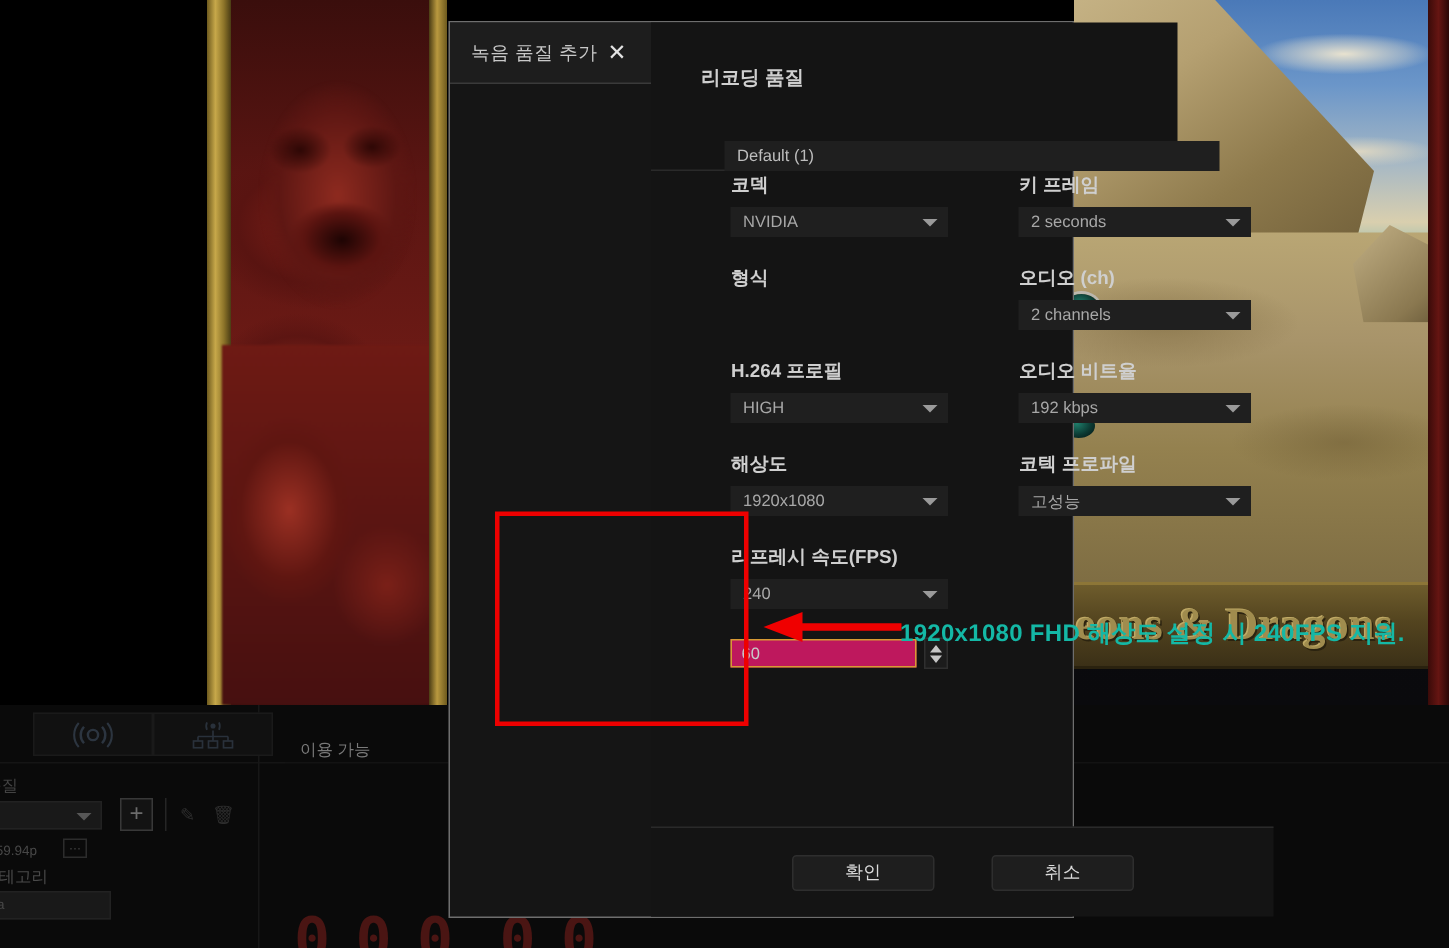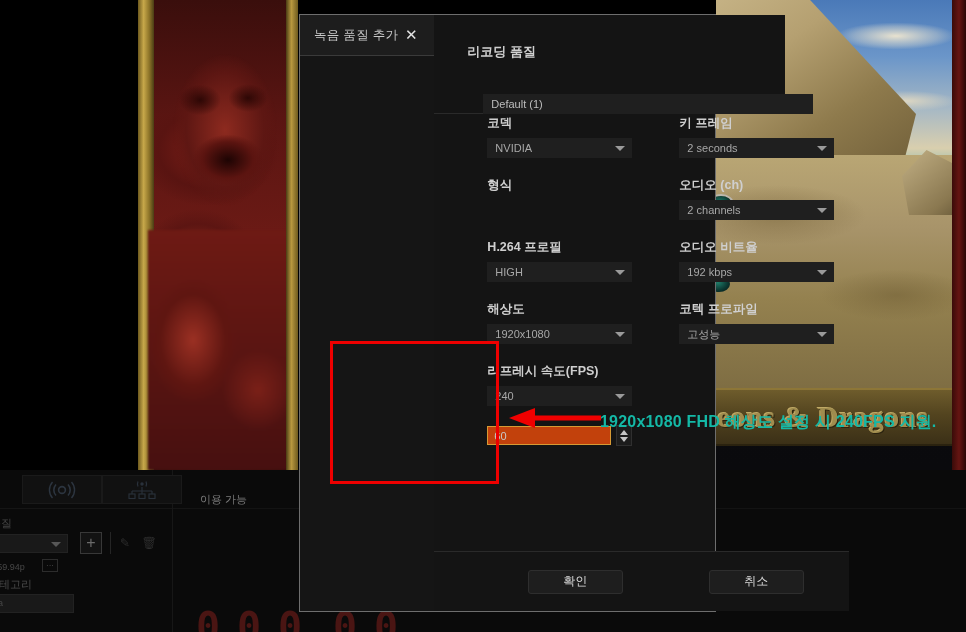--- a/index.html
+++ b/index.html
@@ -228,7 +228,7 @@
   
   .f-spin-wrap{ position:relative; display:flex; align-items:center; }
   .f-spin{
-    width:124px; height:19px; background:#c2410c;
+    width:124px; height:19px; background:#be185d;
     border:1px solid #d79a34; color:#c9c9c9; font-size:11px; padding:0 6px;
     outline:none;
   }

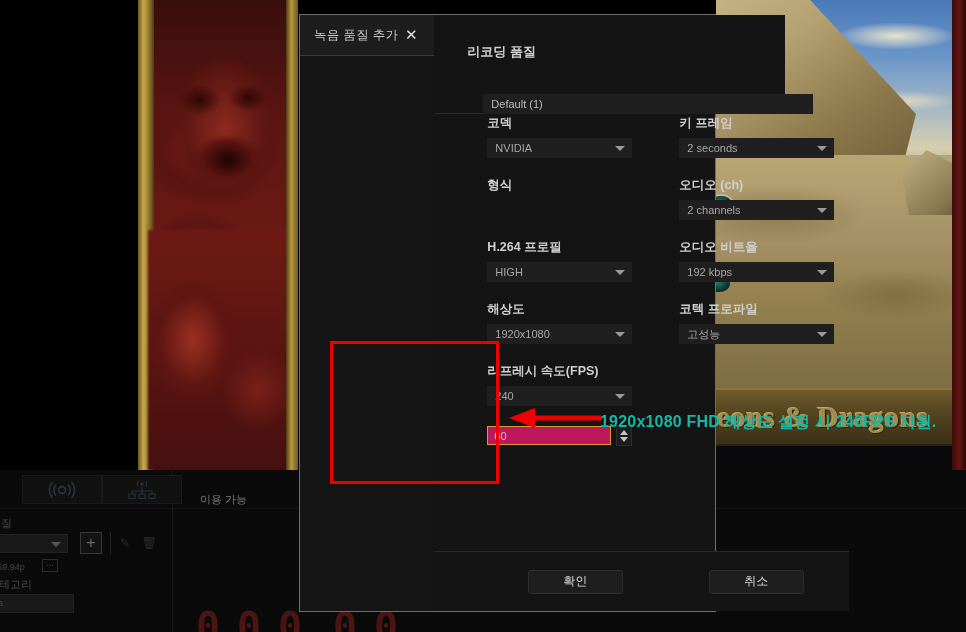--- a/index.html
+++ b/index.html
@@ -262,7 +262,6 @@
     border-radius:3px; color:#dcdcdc; font-size:12px;
     display:flex; align-items:center; justify-content:center; cursor:pointer;
     font-family:"Liberation Sans","DejaVu Sans",sans-serif;
-    margin-left:48px;
   }
   .dlg-footer-wrap{ position:absolute; left:0; bottom:0; width:415px; }
 </style>

